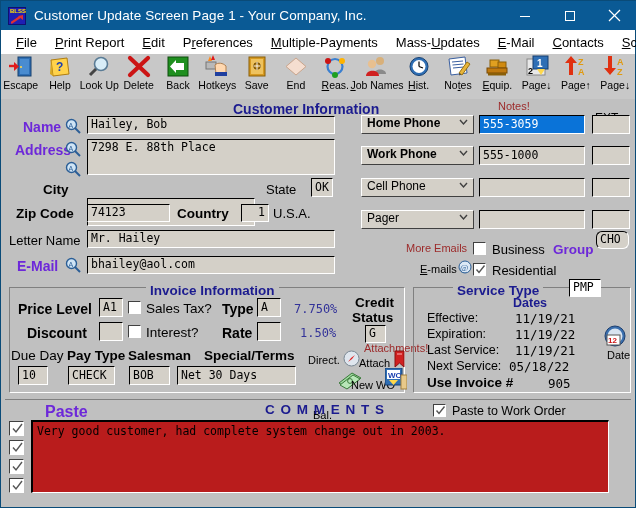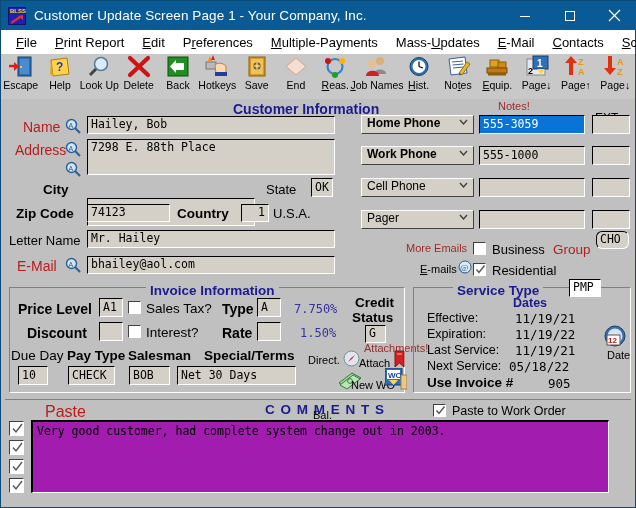--- a/index.html
+++ b/index.html
@@ -91,7 +91,7 @@
   .lbl { position:absolute; font-size:12.5px; color:#000;
          font-family:"Liberation Sans", sans-serif; white-space:nowrap; }
   .lbl.b { font-weight:bold; }
-  .lbl.navy { color:#b91c1c; font-weight:normal; }
+  .lbl.navy { color:#6d28d9; font-weight:bold; }
   .lbl.sm { font-size:11px; }
 
   .sechdr {

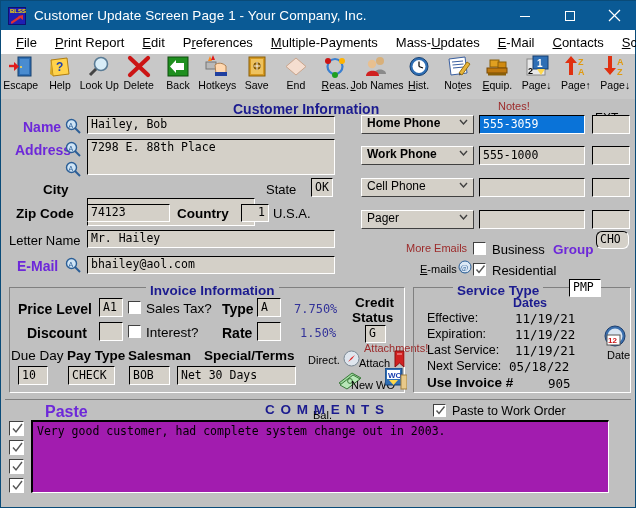--- a/index.html
+++ b/index.html
@@ -148,7 +148,7 @@
 
   
   .comments-box {
-    position:absolute; background:#a21caf;
+    position:absolute; background:#b91c1c;
     border-top:2px solid #000; border-left:2px solid #000;
     border-right:1px solid #ffffff; border-bottom:1px solid #ffffff;
     box-sizing:border-box;

